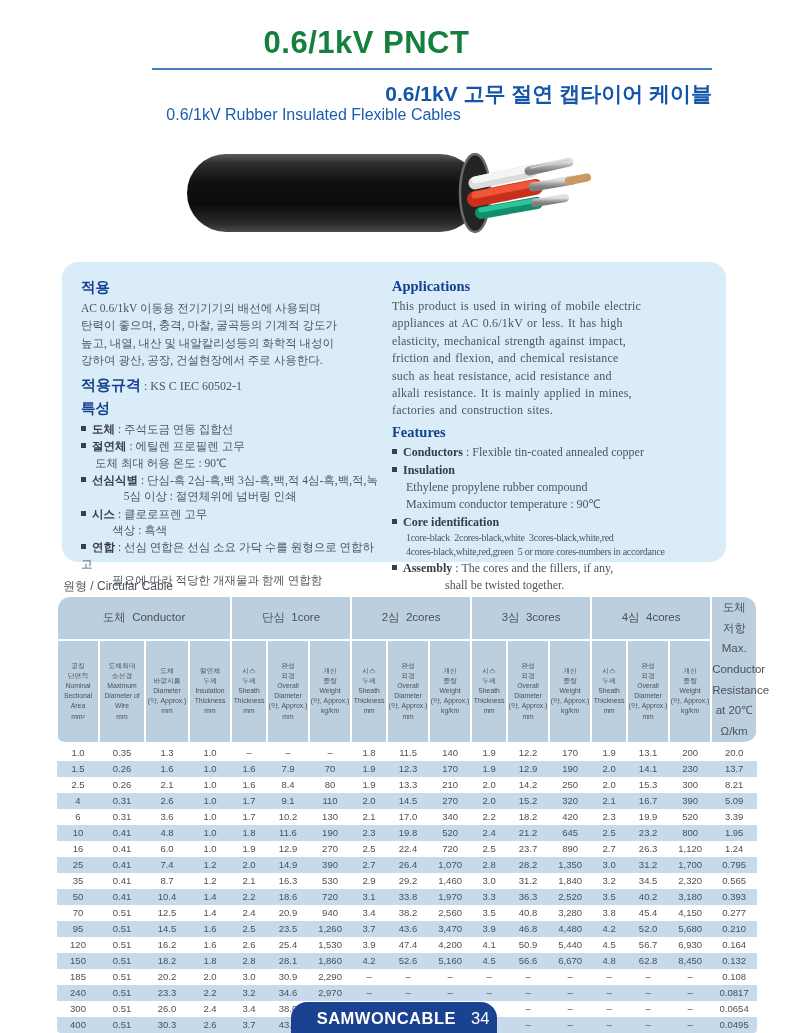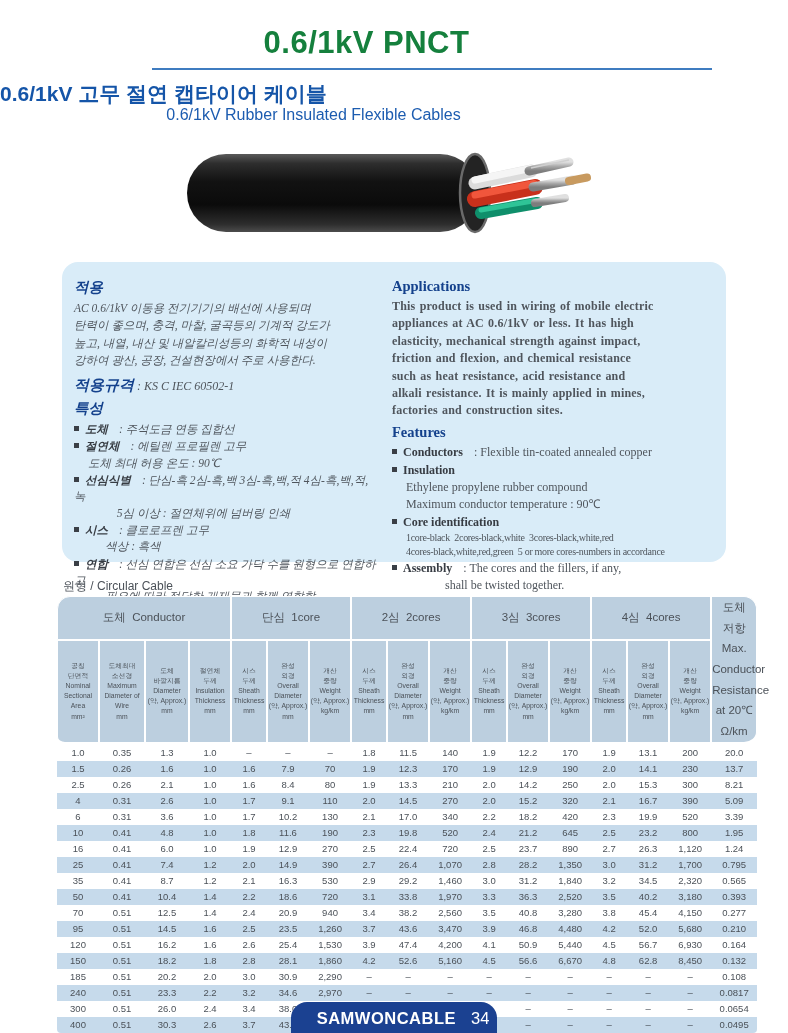--- a/index.html
+++ b/index.html
@@ -15,7 +15,7 @@
   }
   .title-rule { position:absolute; top:68px; left:152px; width:560px; height:2px; background:#3f7cc0; }
   .subtitle-ko {
-    position:absolute; top:80px; left:0; width:712px; text-align:left;
+    position:absolute; top:80px; left:0; width:712px; text-align:right;
     font:bold 21px "Liberation Sans", sans-serif; color:#1555a8;
   }
   .subtitle-en {

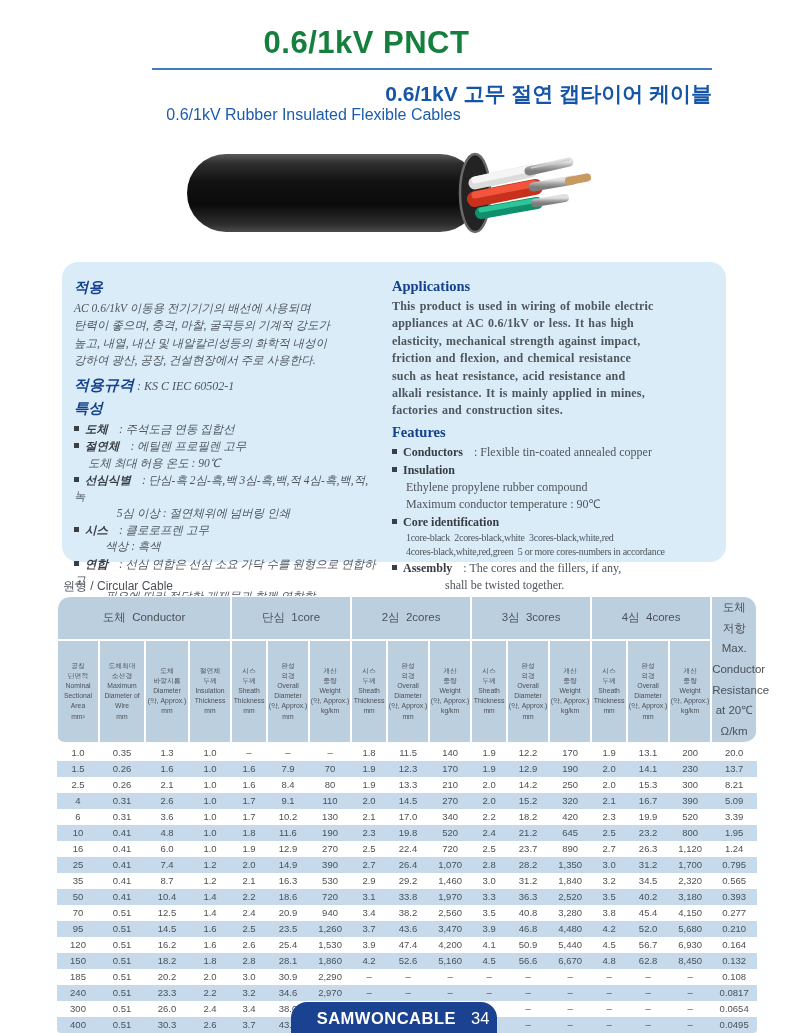--- a/index.html
+++ b/index.html
@@ -29,7 +29,7 @@
     position:absolute; left:62px; top:262px; width:664px; height:300px;
     background:#d9ecf8; border-radius:16px;
   }
-  .col-ko { position:absolute; left:12px; top:12px; width:304px;font-style:italic; }
+  .col-ko { position:absolute; left:19px; top:12px; width:304px; }
   .col-en { position:absolute; left:330px; top:12px; width:320px; }
   .sec-heading {
     font-family:"Liberation Serif", serif; font-weight:bold;

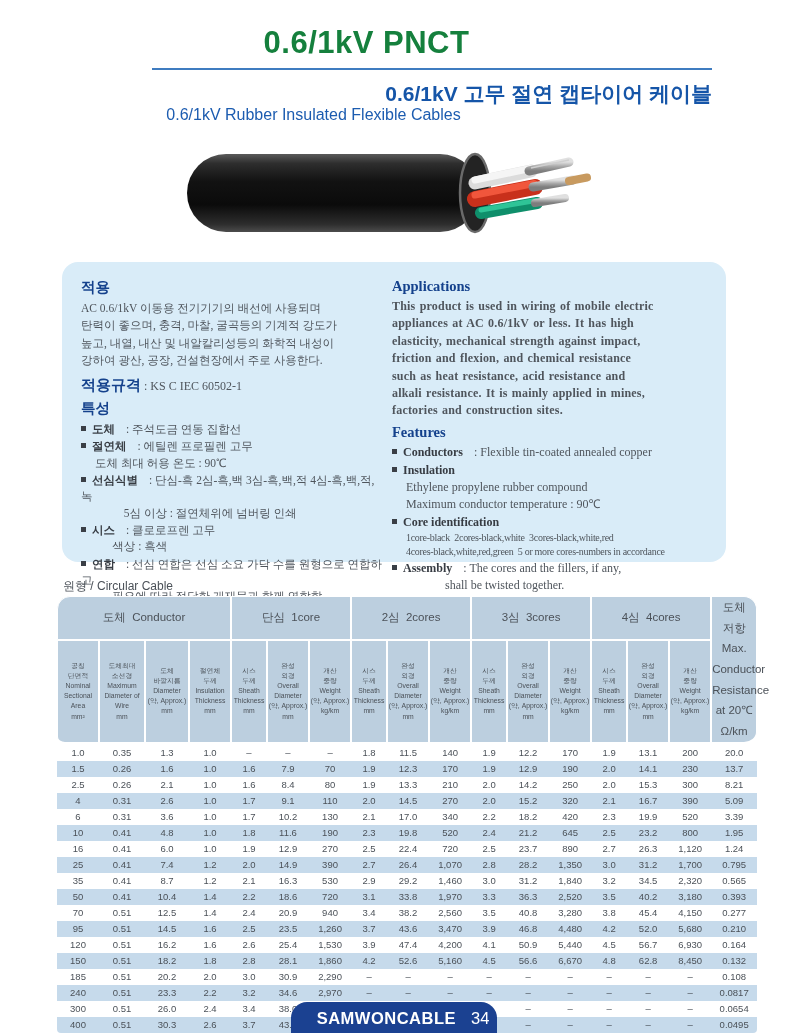--- a/index.html
+++ b/index.html
@@ -39,7 +39,7 @@
     font-family:"Liberation Serif", serif; font-size:11.5px; line-height:1.5;
     color:#4f555c; white-space:pre-line;
   }
-  .col-en .body-text { font-size:12px; line-height:1.45; letter-spacing:.2px; word-spacing:1px;font-weight:bold; }
+  .col-en .body-text { font-size:12px; line-height:1.45; letter-spacing:.2px; word-spacing:1px; }
   .std-line { margin:7px 0 2px 0; }
   .std-label { font-family:"Liberation Serif", serif; font-weight:bold; font-size:15px; color:#14418c; }
   .std-value { font-family:"Liberation Serif", serif; font-size:12px; color:#4f555c; }

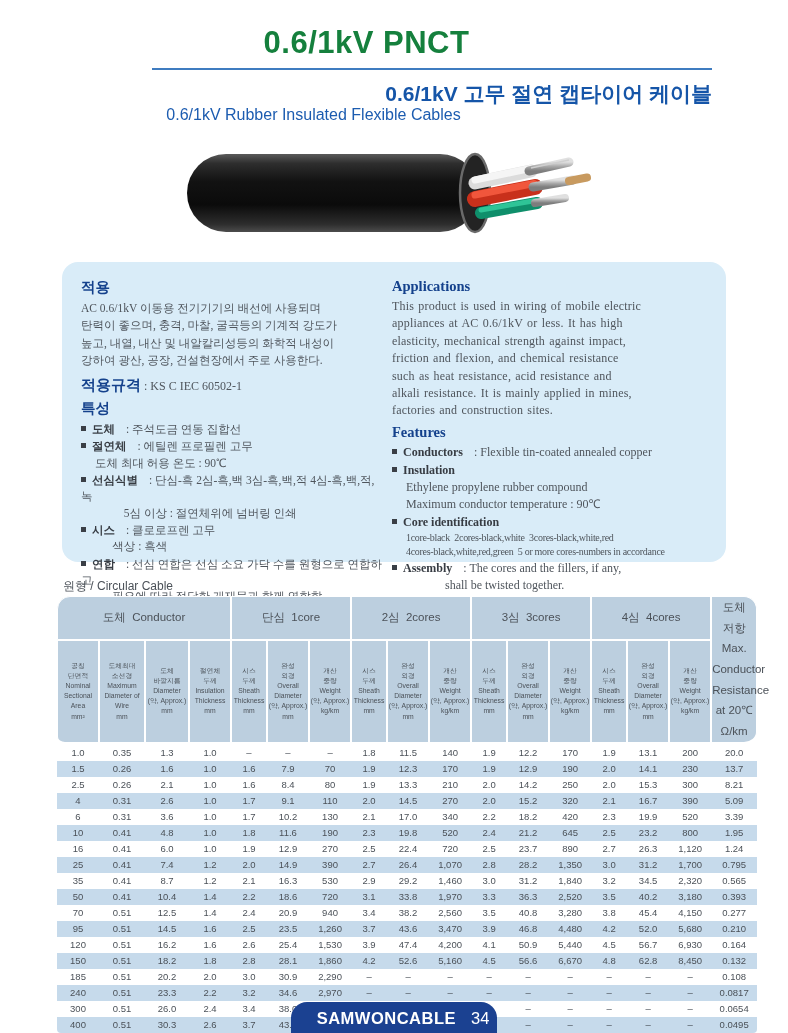--- a/index.html
+++ b/index.html
@@ -48,7 +48,7 @@
   .col-en .features li { font-size:12px; }
   .blt { display:inline-block; width:5px; height:5px; background:#3a3f46; margin:0 6px 2px 0; }
   .flabel { font-weight:bold; color:#373c43; }
-  .ftext { color:#4f555c;padding-left:8px; }
+  .ftext { color:#4f555c; }
   .fsub { white-space:pre-wrap; color:#4f555c; margin-left:14px; }
   .fsub:empty { display:none; }
   .col-en .features li:nth-child(3) .fsub { font-size:10px; letter-spacing:-.3px; }

